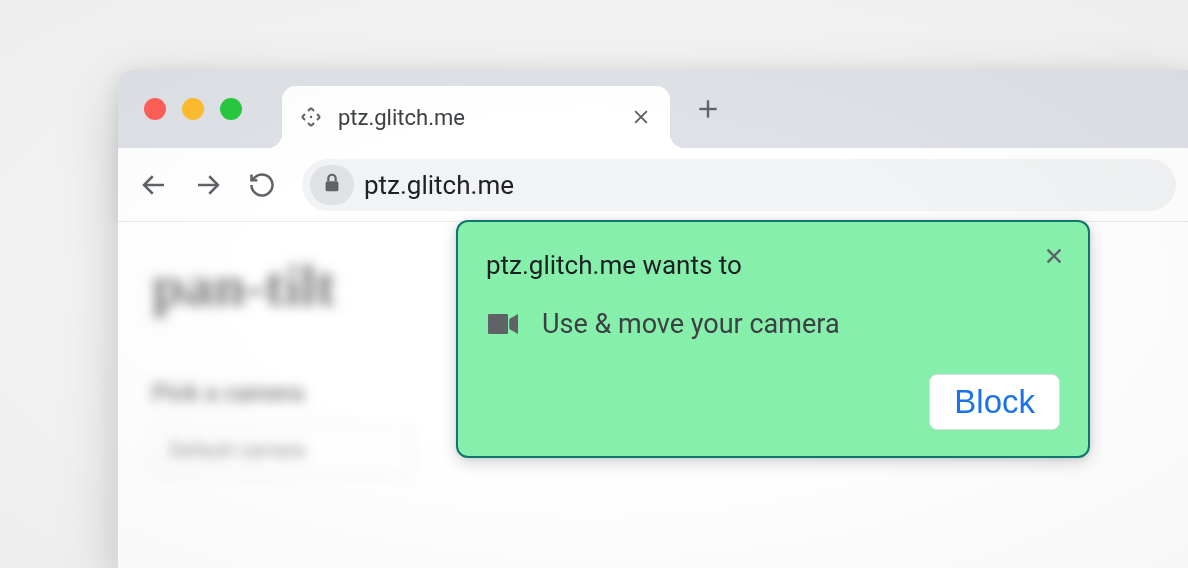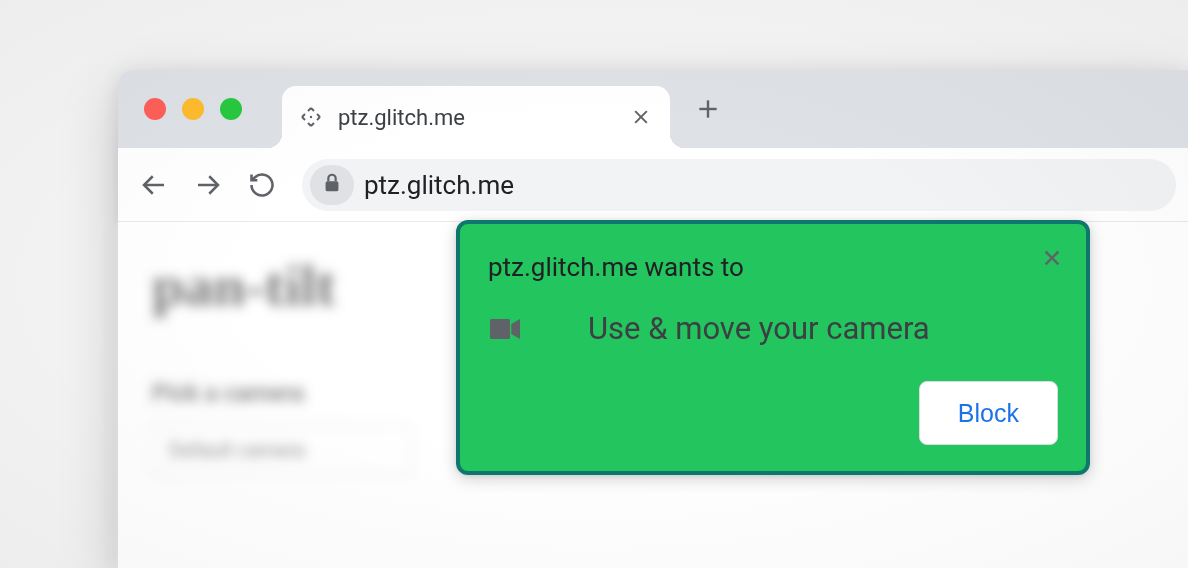--- a/index.html
+++ b/index.html
@@ -205,8 +205,8 @@
       top: 150px;
       left: 338px;
       width: 634px;
-      background: #22c55e;
-      border: 4px solid #0f766e;
+      background: #86efac;
+      border: 2px solid #0f766e;
       border-radius: 12px;
       box-shadow: 0 4px 16px rgba(0,0,0,0.18), 0 1px 4px rgba(0,0,0,0.08);
       padding: 28px 28px 26px 28px;

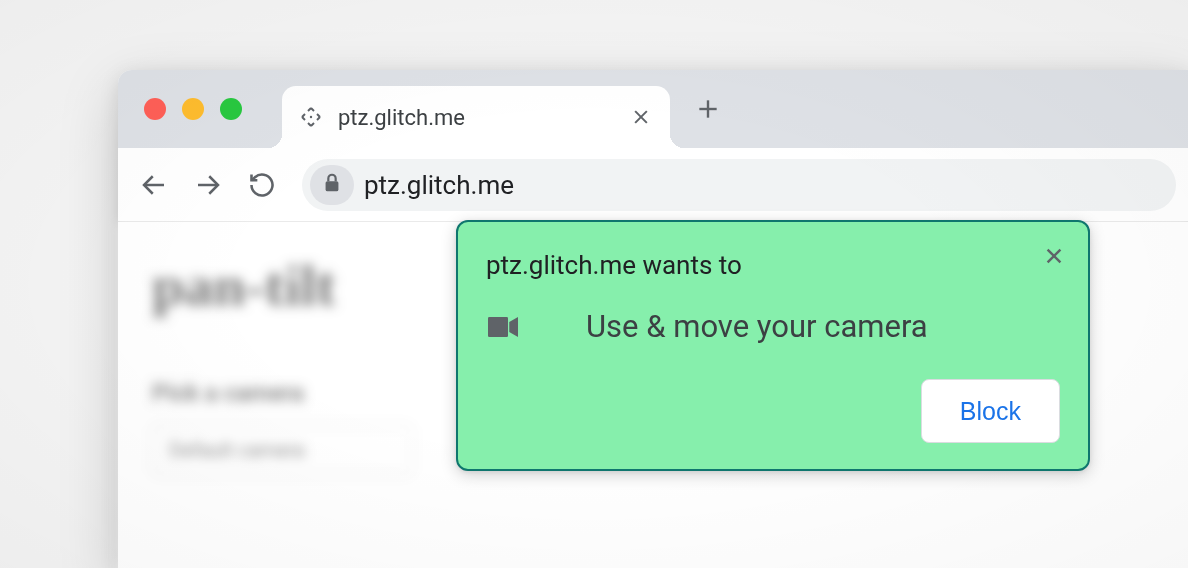--- a/index.html
+++ b/index.html
@@ -243,9 +243,8 @@
       color: #5f6368;
     }
     .perm-text {
-      font-size: 31px;
+      font-size: 27px;
       color: #3c4043;
-      margin-left: 44px;
     }
     .popup-actions {
       display: flex;

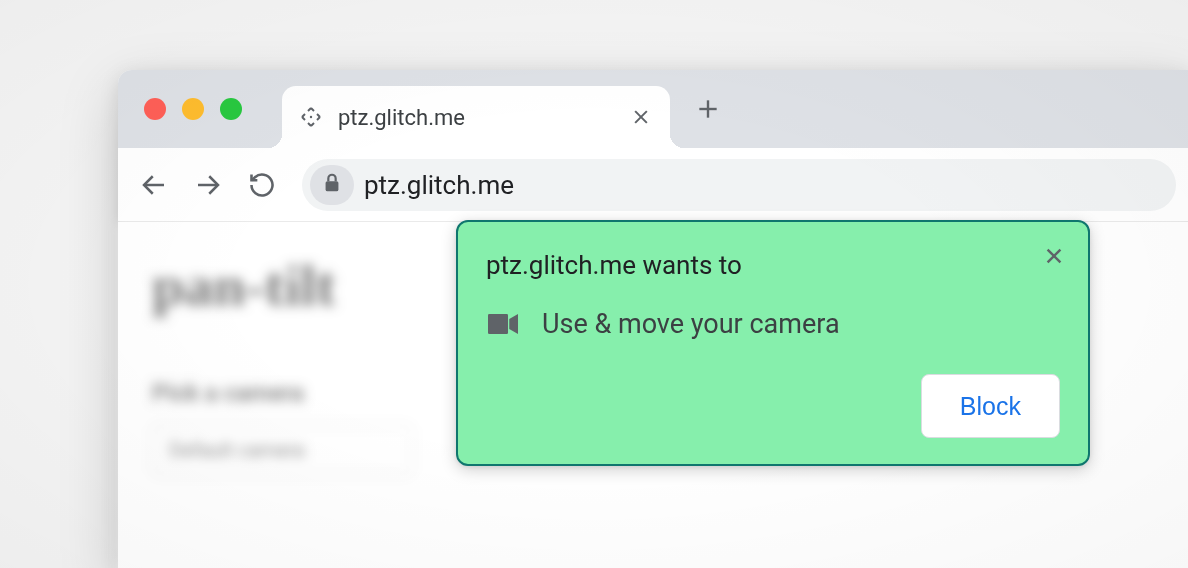--- a/index.html
+++ b/index.html
@@ -253,17 +253,17 @@
     }
     .popup-btn {
       min-width: 116px;
-      height: 64px;
+      height: 56px;
       border: 1px solid #dadce0;
       border-radius: 8px;
       background: #fff;
-      font-size: 25px;
+      font-size: 33px;
       color: #1a73e8;
       cursor: pointer;
       display: flex;
       align-items: center;
       justify-content: center;
-      padding: 0 38px;
+      padding: 0 24px;
     }
   </style>
 </head>

